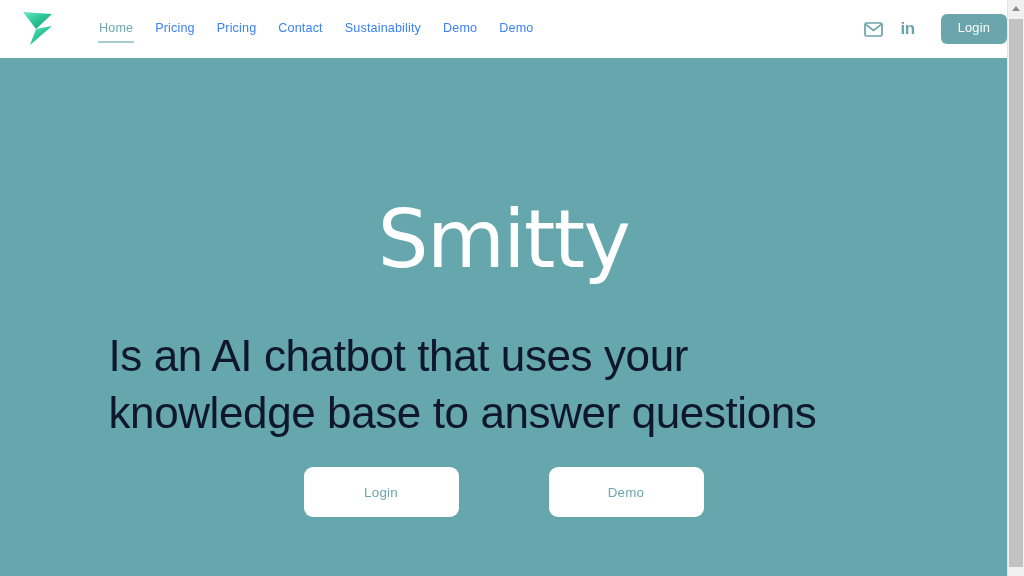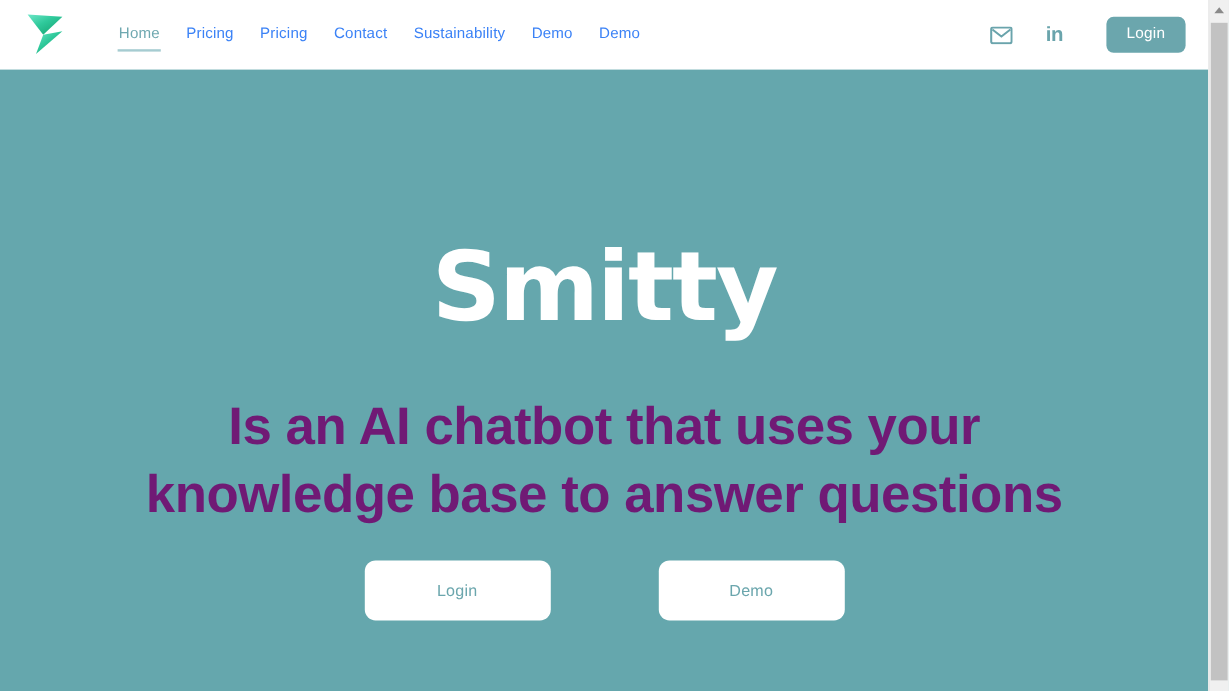--- a/index.html
+++ b/index.html
@@ -85,8 +85,7 @@
     margin-left: auto;
     display: flex;
     align-items: center;
-    gap: 10px;
-    padding-right: 19px;
+    gap: 0px;
   }
 
   .social-icon {

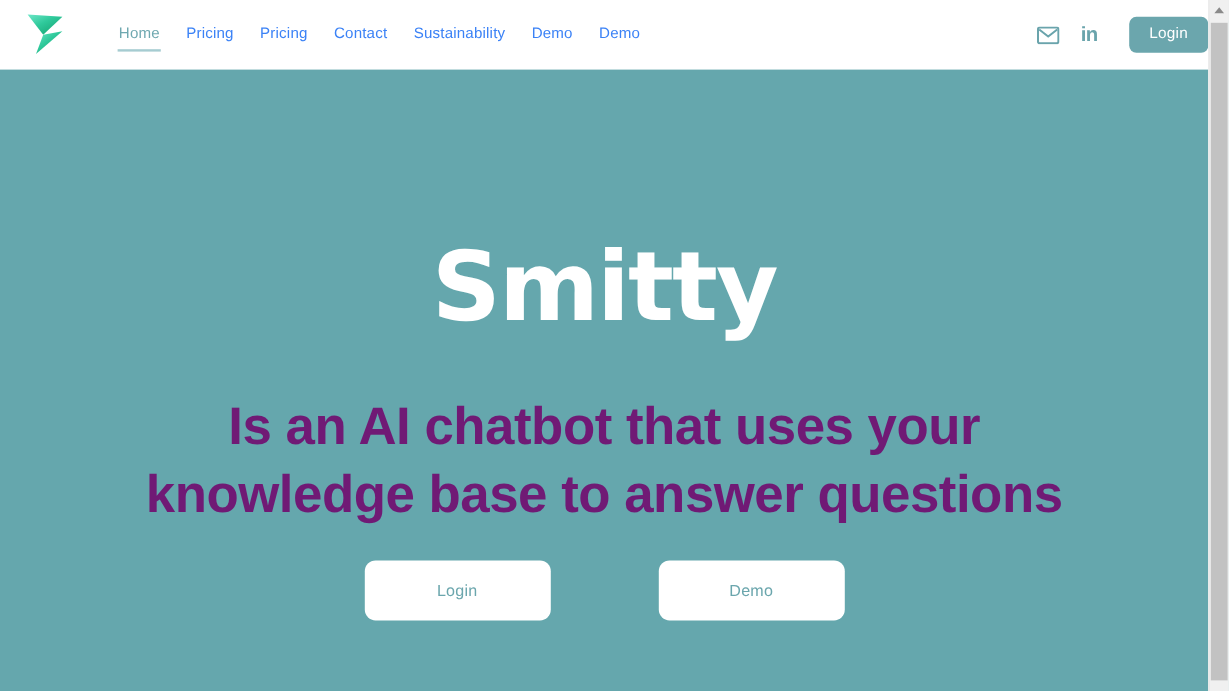--- a/index.html
+++ b/index.html
@@ -134,7 +134,7 @@
     margin-top: 142px;
     font-size: 80px;
     line-height: 1;
-    font-weight: bold;
+    font-weight: normal;
     color: #ffffff;
     letter-spacing: -1.6px;
     text-align: center;

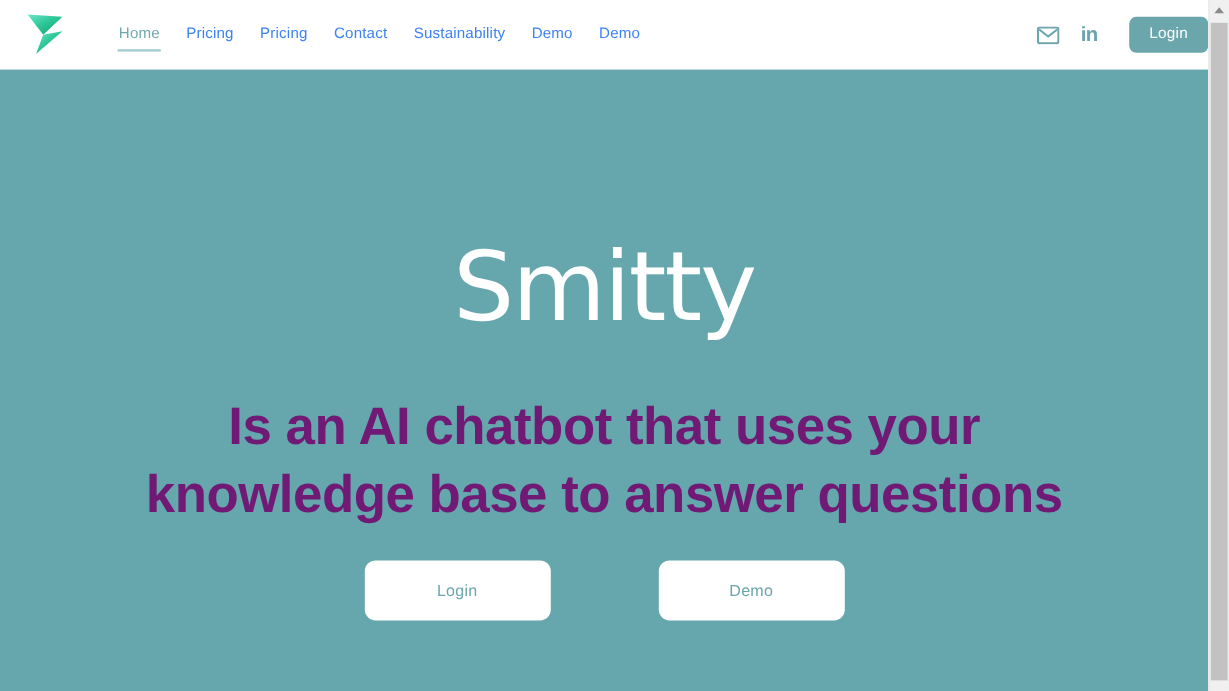--- a/index.html
+++ b/index.html
@@ -144,11 +144,11 @@
   #hero-subtitle {
     margin-top: 47px;
     width: 790px;
-    text-align: center;
+    text-align: left;
     font-size: 44px;
     line-height: 57px;
-    color: #701a75;
-    font-weight: 700;
+    color: #0f172a;
+    font-weight: 400;
     letter-spacing: -.4px;
     font-family: "Liberation Sans", sans-serif;
   }

